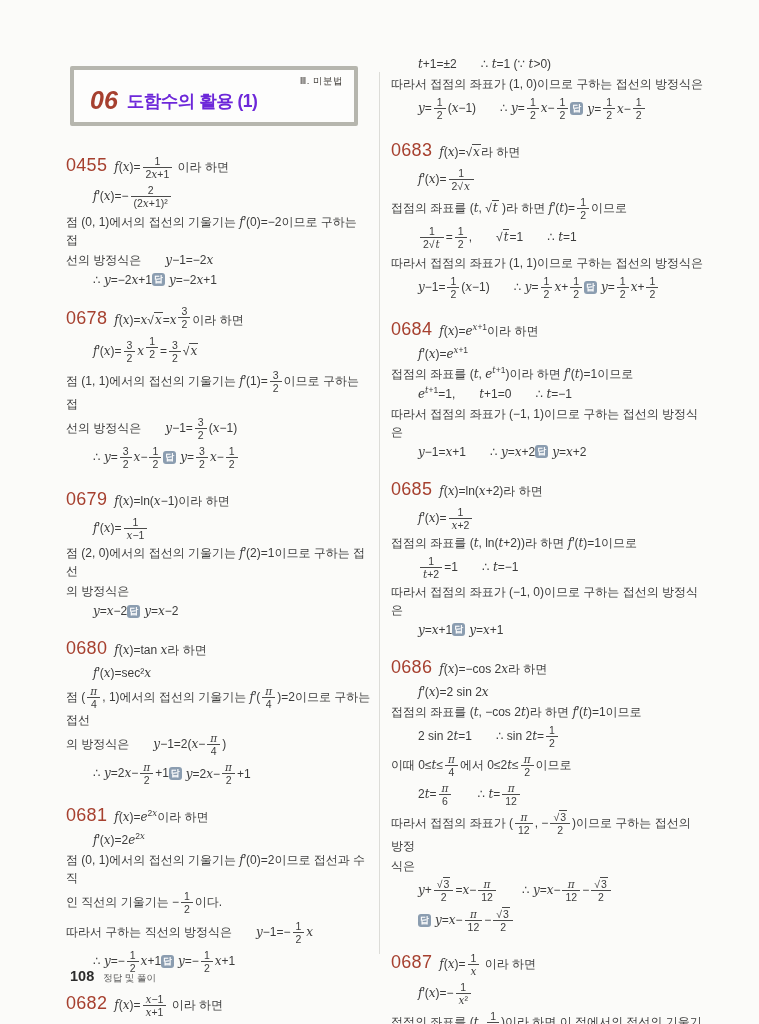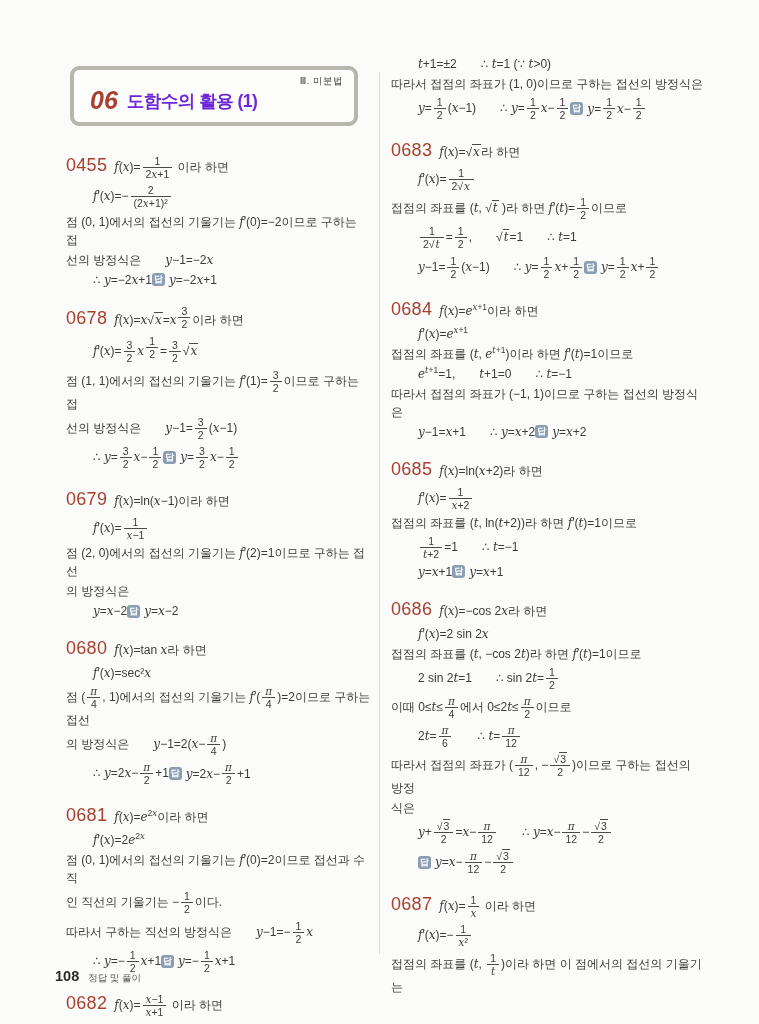--- a/index.html
+++ b/index.html
@@ -15,7 +15,7 @@
   
   .header-box{
     position:absolute;left:70px;top:66px;width:280px;height:52px;
-    border:4px solid var(--header_border,#b6b6ae);border-radius:9px;background:#fdfdfc;
+    border:4px solid var(--header_border,#b6b6ae);border-radius:2px;background:#fdfdfc;
   }
   .unit-label{position:absolute;top:5px;right:11px;font-size:9.5px;color:#44403c;letter-spacing:0.5px;}
   .unit-line{position:absolute;left:16px;bottom:7px;white-space:nowrap;}

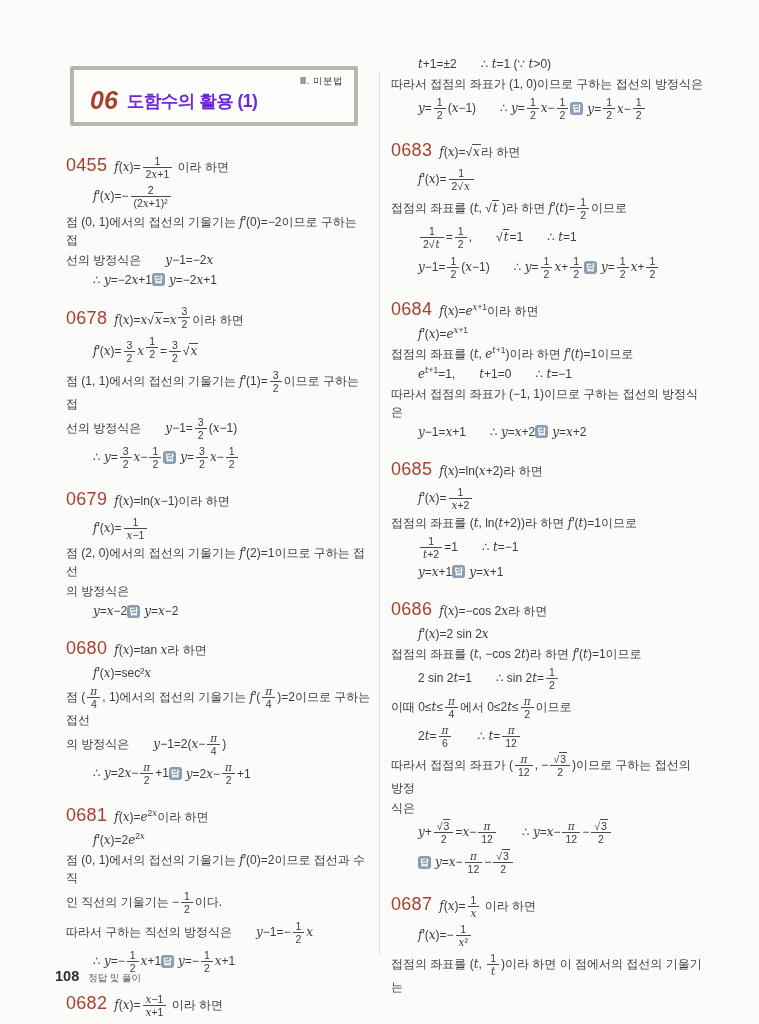--- a/index.html
+++ b/index.html
@@ -252,6 +252,7 @@
             <span class="fnum">1</span>
             <span class="fden">2</span>
           </span>,　　<span class="sqrt"><span class="rad">√</span><span class="rcand"><span class="v">t</span></span></span>=1　　∴ <span class="v">t</span>=1</div>
+        <div class="line body">따라서 접점의 좌표가 (1, 1)이므로 구하는 접선의 방정식은</div>
         <div class="line ans">
           <span class="ans-left"><span class="v">y</span>−1=<span class="frac">
               <span class="fnum">1</span>

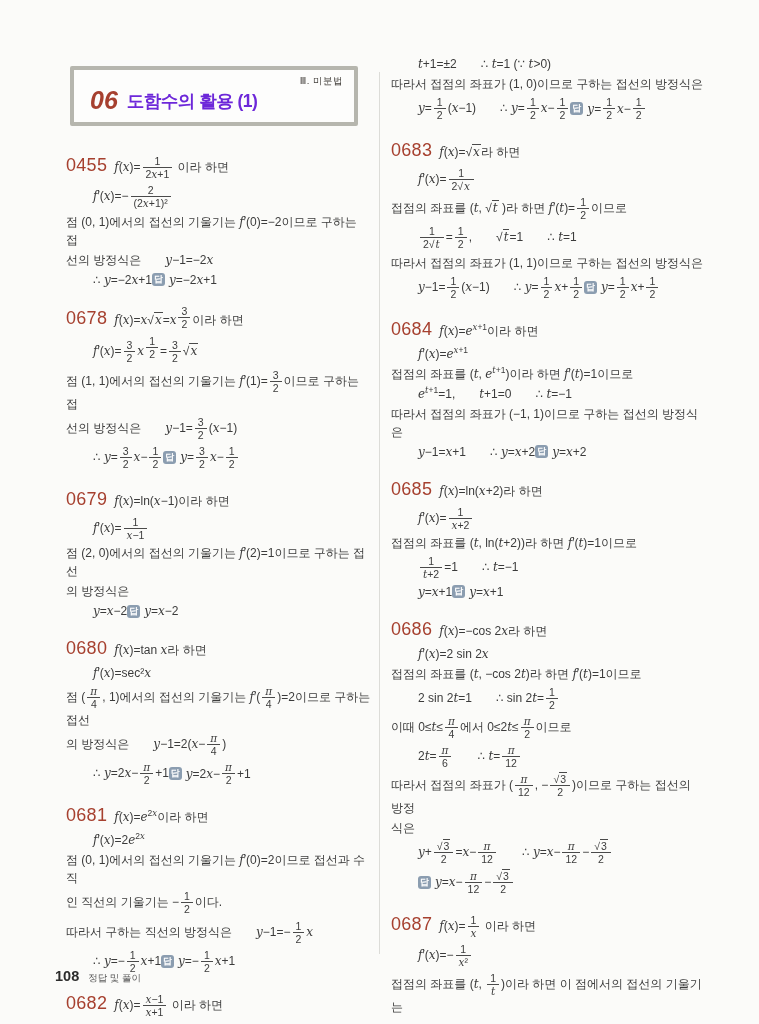--- a/index.html
+++ b/index.html
@@ -295,6 +295,7 @@
             <span class="fnum">1</span>
             <span class="fden"><span class="v">t</span>+2</span>
           </span>=1　　∴ <span class="v">t</span>=−1</div>
+        <div class="line body">따라서 접점의 좌표가 (−1, 0)이므로 구하는 접선의 방정식은</div>
         <div class="line ans">
           <span class="ans-left"><span class="v">y</span>=<span class="v">x</span>+1</span>
           <span class="ans-right"><span class="badge">답</span><span class="v">y</span>=<span class="v">x</span>+1</span>

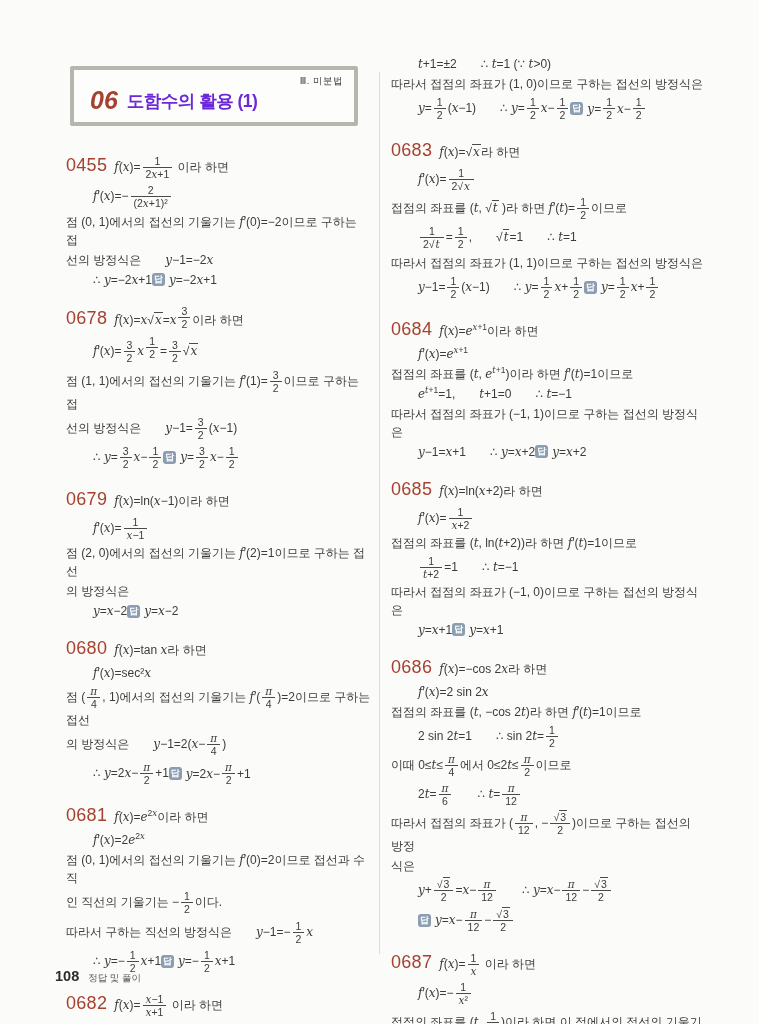--- a/index.html
+++ b/index.html
@@ -57,7 +57,7 @@
   .note{position:relative;display:inline-block;width:0;height:0;overflow:visible;vertical-align:middle;}
 
   
-  .footer{position:absolute;left:55px;top:968px;white-space:nowrap;}
+  .footer{position:absolute;left:70px;top:968px;white-space:nowrap;}
   .footer .page-number{font-size:14.5px;font-weight:bold;color:#2c2c2c;}
   .footer .footer-label{font-size:9.5px;color:#5a5a5a;margin-left:9px;}
 </style>

